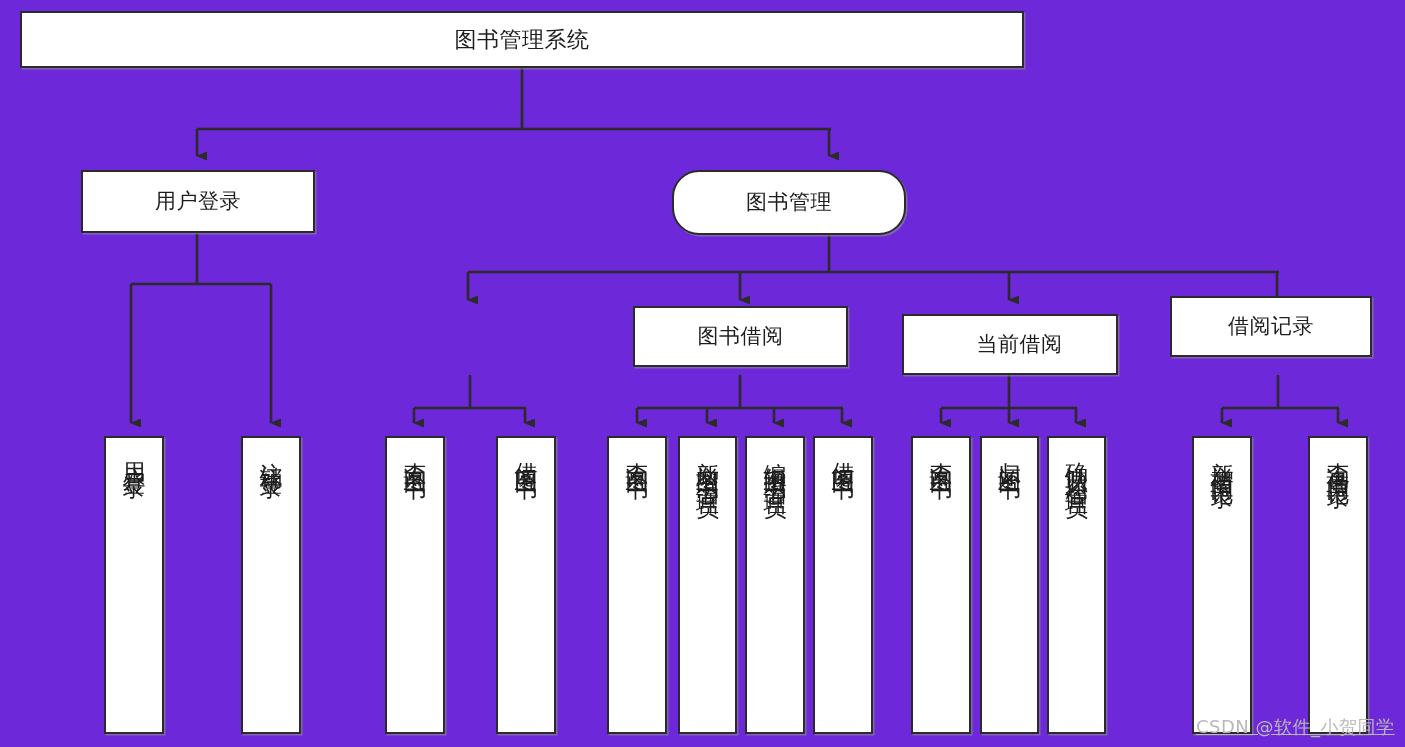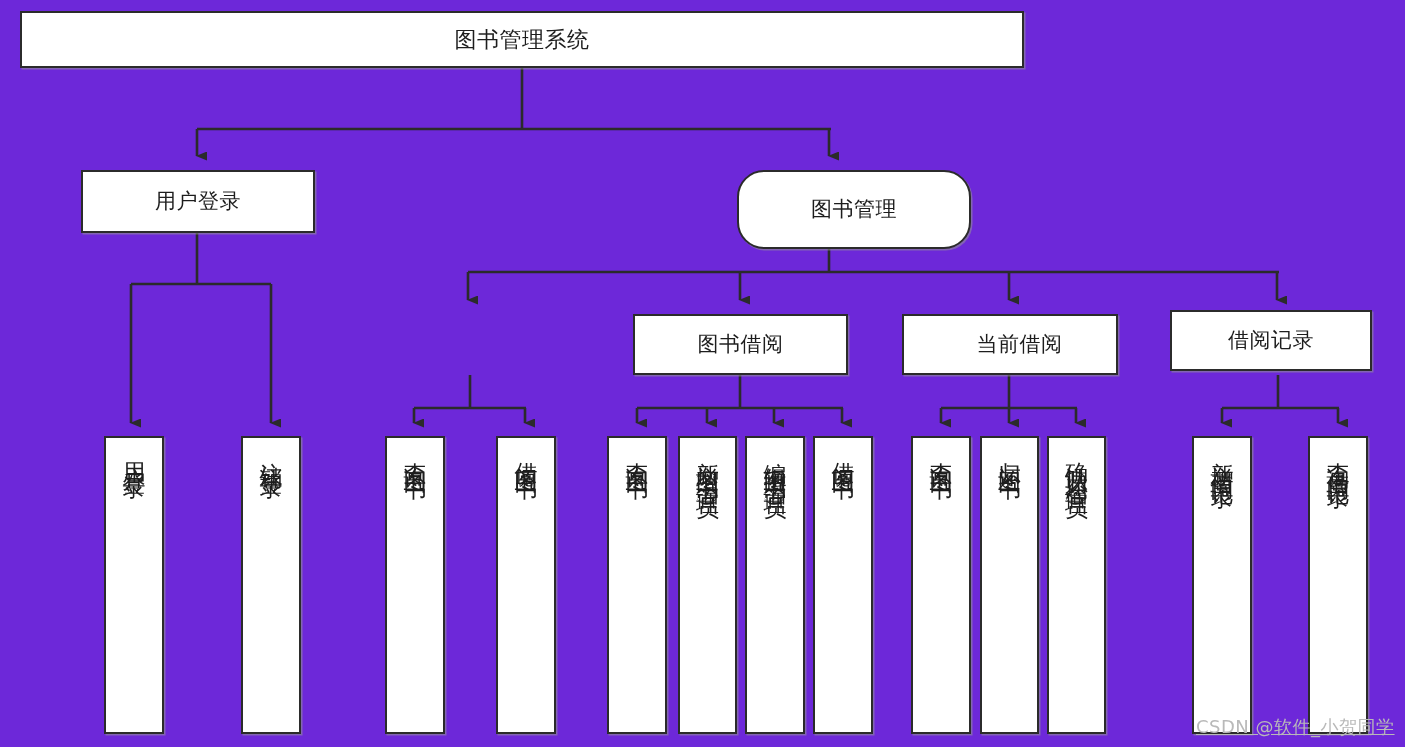--- a/index.html
+++ b/index.html
@@ -126,7 +126,7 @@
   <div class="node h" style="left:81px;top:170px;width:234px;height:63px;">
     <span class="lbl">用户登录</span>
   </div>
-  <div class="node h" style="left:737px;top:170px;width:234px;height:79px;border-radius:27px;">
+  <div class="node h" style="left:672px;top:170px;width:234px;height:65px;border-radius:27px;">
     <span class="lbl">图书管理</span>
   </div>
 

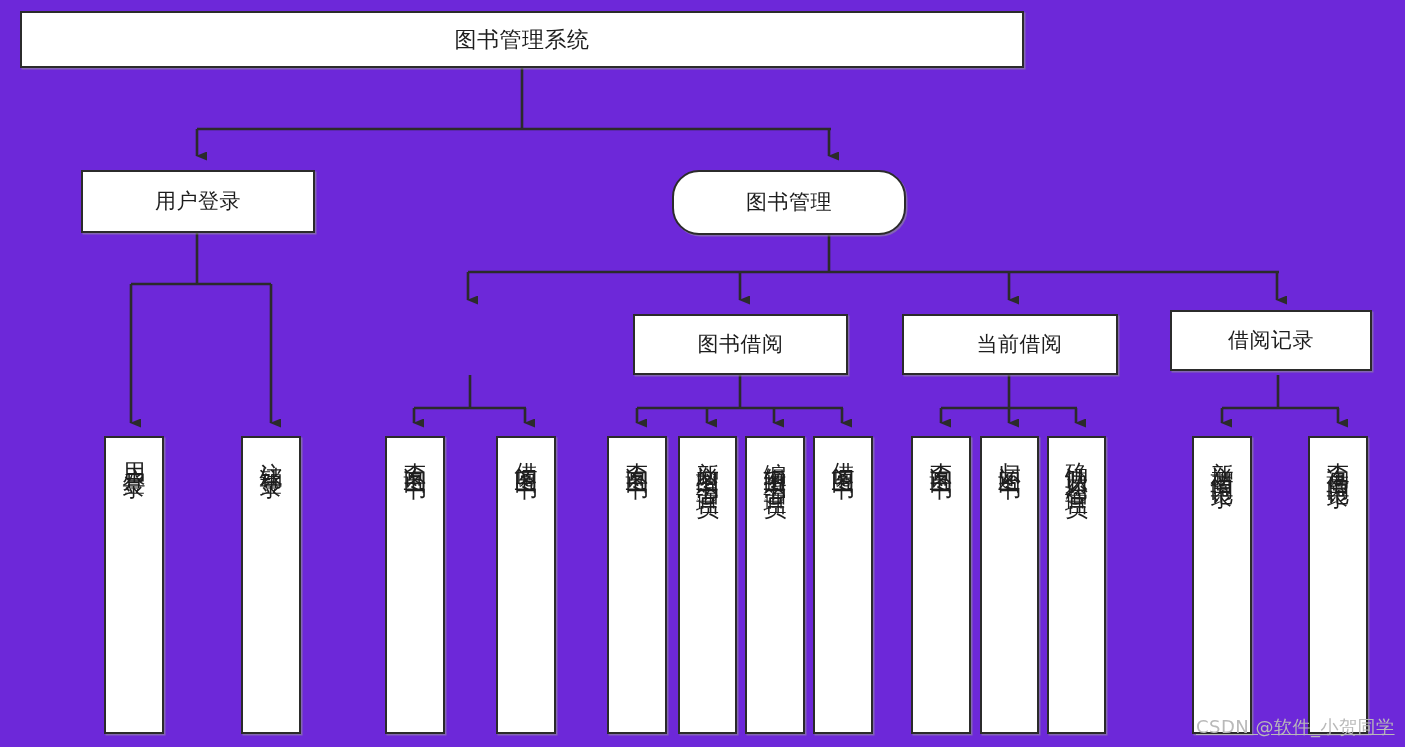--- a/index.html
+++ b/index.html
@@ -130,7 +130,7 @@
     <span class="lbl">图书管理</span>
   </div>
 
-  <div class="node h" style="left:633px;top:314px;width:215px;height:61px;">
+  <div class="node h" style="left:633px;top:306px;width:215px;height:61px;">
     <span class="lbl">图书借阅</span>
   </div>
   <div class="node h" style="left:902px;top:314px;width:216px;height:61px;padding-left:19px;">

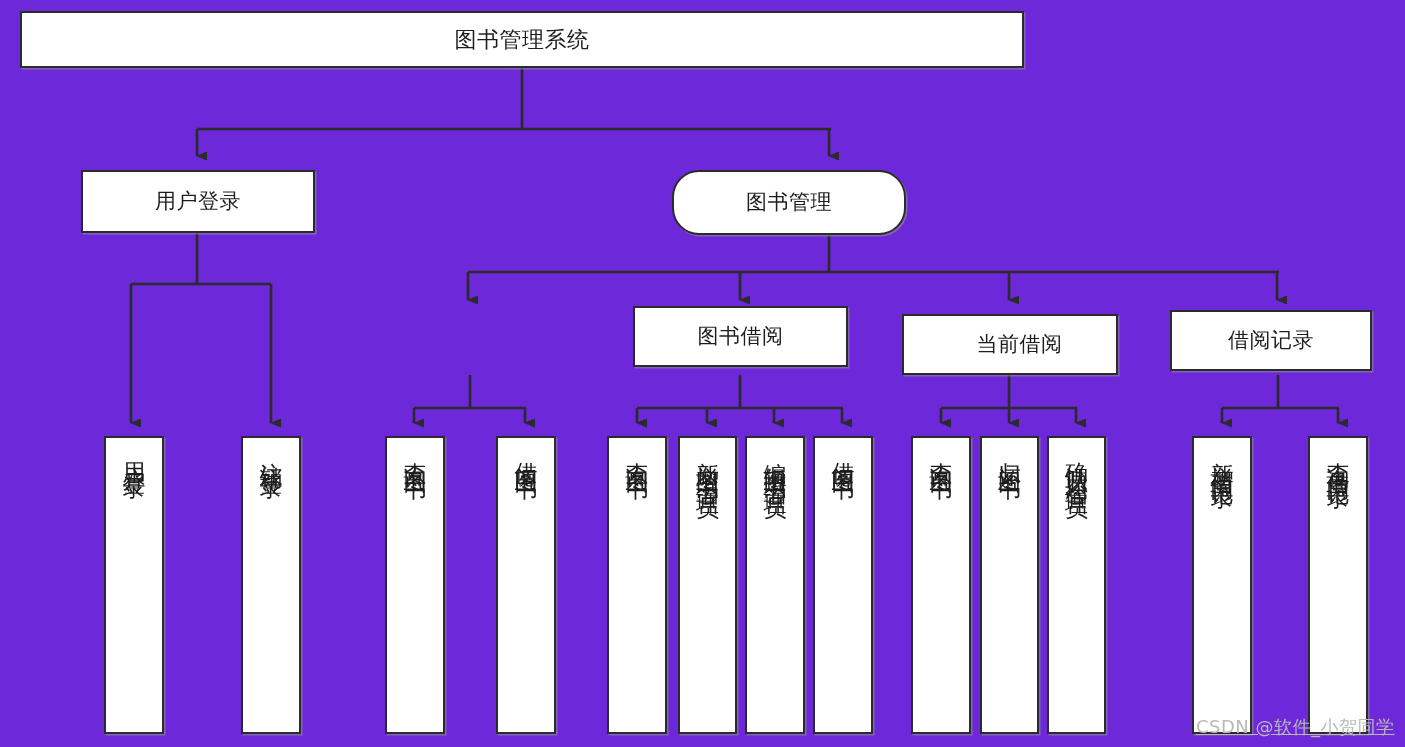--- a/index.html
+++ b/index.html
@@ -136,7 +136,7 @@
   <div class="node h" style="left:902px;top:314px;width:216px;height:61px;padding-left:19px;">
     <span class="lbl">当前借阅</span>
   </div>
-  <div class="node h" style="left:1170px;top:310px;width:202px;height:61px;justify-content:center;">
+  <div class="node h" style="left:1170px;top:296px;width:202px;height:61px;justify-content:center;">
     <span class="lbl">借阅记录</span>
   </div>
 

